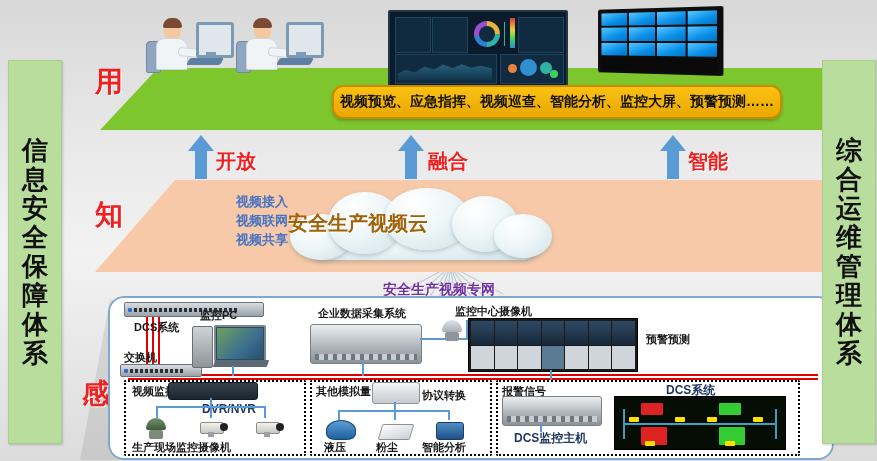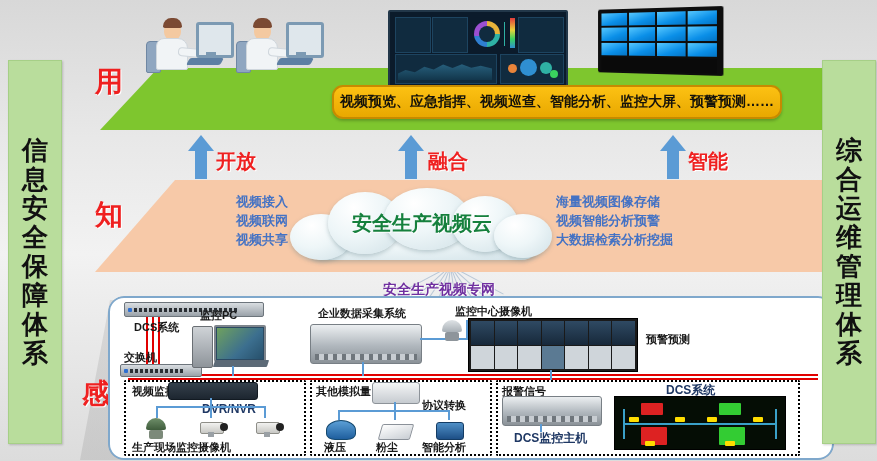--- a/index.html
+++ b/index.html
@@ -318,11 +318,6 @@
     <div>视频接入</div>
     <div>视频联网</div>
     <div>视频共享</div>
-  </div>
-  <div class="cloud-side" id="cloud-right">
-    <div>海量视频图像存储</div>
-    <div>视频智能分析预警</div>
-    <div>大数据检索分析挖掘</div>
   </div>
 
   <div class="fan">

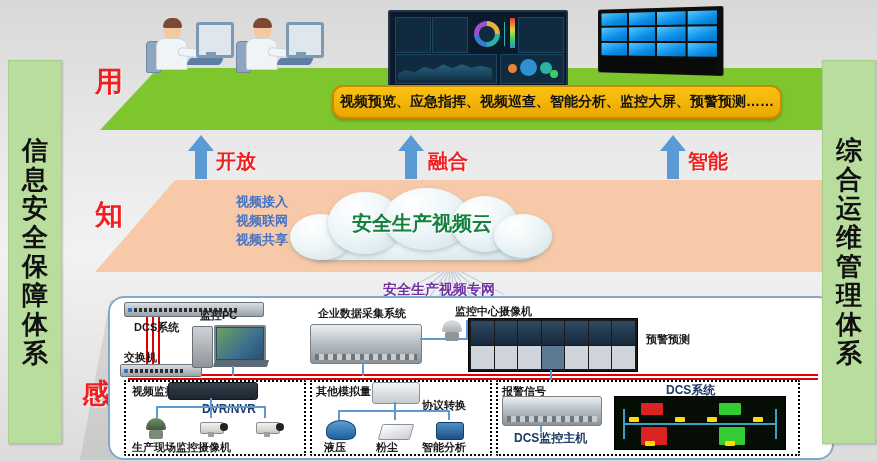--- a/index.html
+++ b/index.html
@@ -100,8 +100,8 @@
   .cloud .l5{left:206px;top:26px;width:58px;height:44px;}
   .cloud .body{left:14px;top:30px;width:240px;height:42px;border-radius:24px;}
   .cloud-text{
-    position:absolute;left:0;top:22px;width:268px;text-align:center;
-    font-size:20px;font-weight:bold;color:#15803d;
+    position:absolute;left:0;top:22px;width:268px;text-align:left;
+    font-size:20px;font-weight:bold;color:#a16207;
     text-shadow:1px 1px 0 rgba(255,255,255,.9);
     font-family:"DejaVu Serif","Liberation Serif",serif;
   }

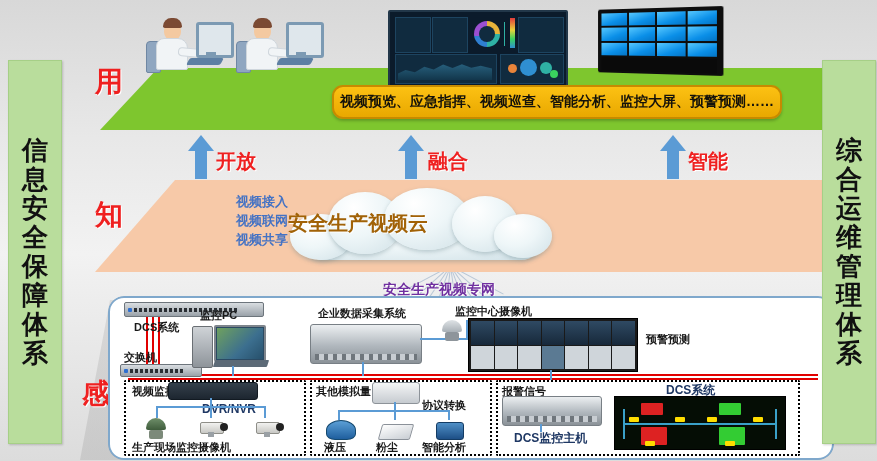--- a/index.html
+++ b/index.html
@@ -455,7 +455,7 @@
     <div class="dotbox" style="left:200px;top:82px;width:178px;height:72px;"></div>
     <div class="dev-label" style="left:206px;top:86px;">其他模拟量</div>
     <div class="conv" style="left:262px;top:84px;width:46px;height:20px;"></div>
-    <div class="dev-label" style="left:312px;top:100px;">协议转换</div>
+    <div class="dev-label" style="left:312px;top:90px;">协议转换</div>
     <div class="blueline" style="left:284px;top:104px;width:2px;height:8px;"></div>
     <div class="blueline" style="left:228px;top:112px;width:112px;height:2px;"></div>
     <div class="blueline" style="left:228px;top:112px;width:2px;height:10px;"></div>

